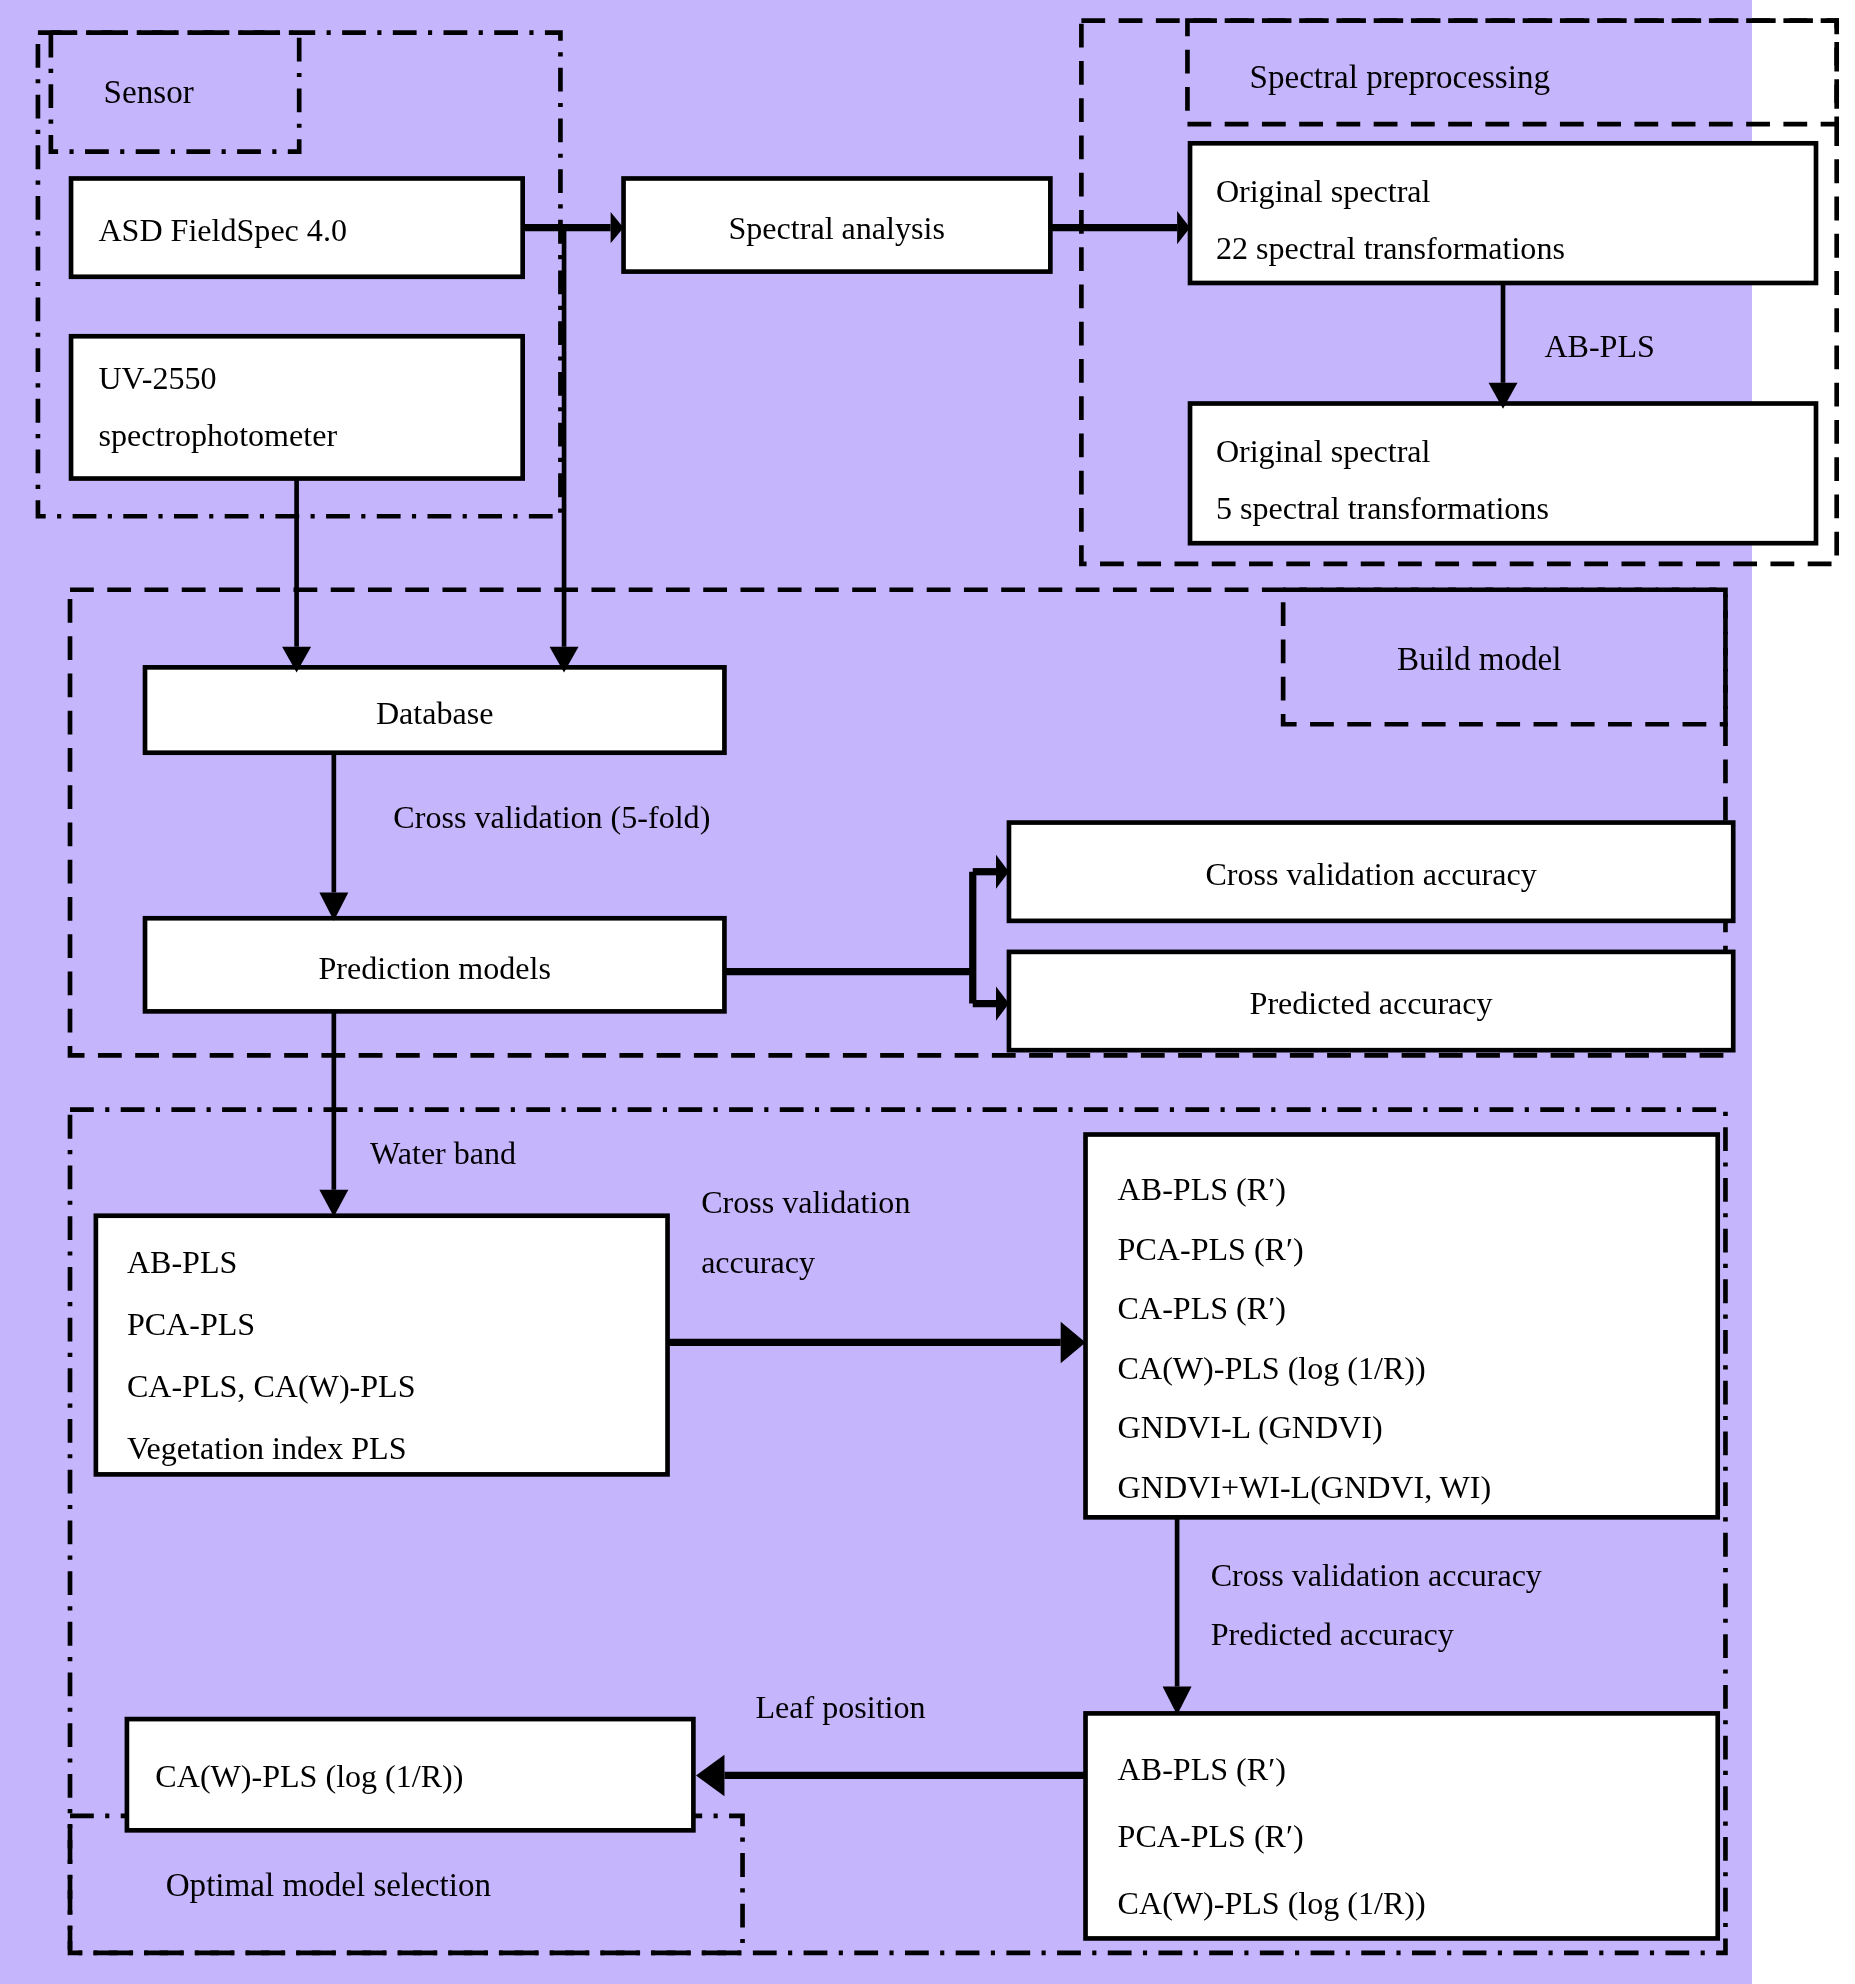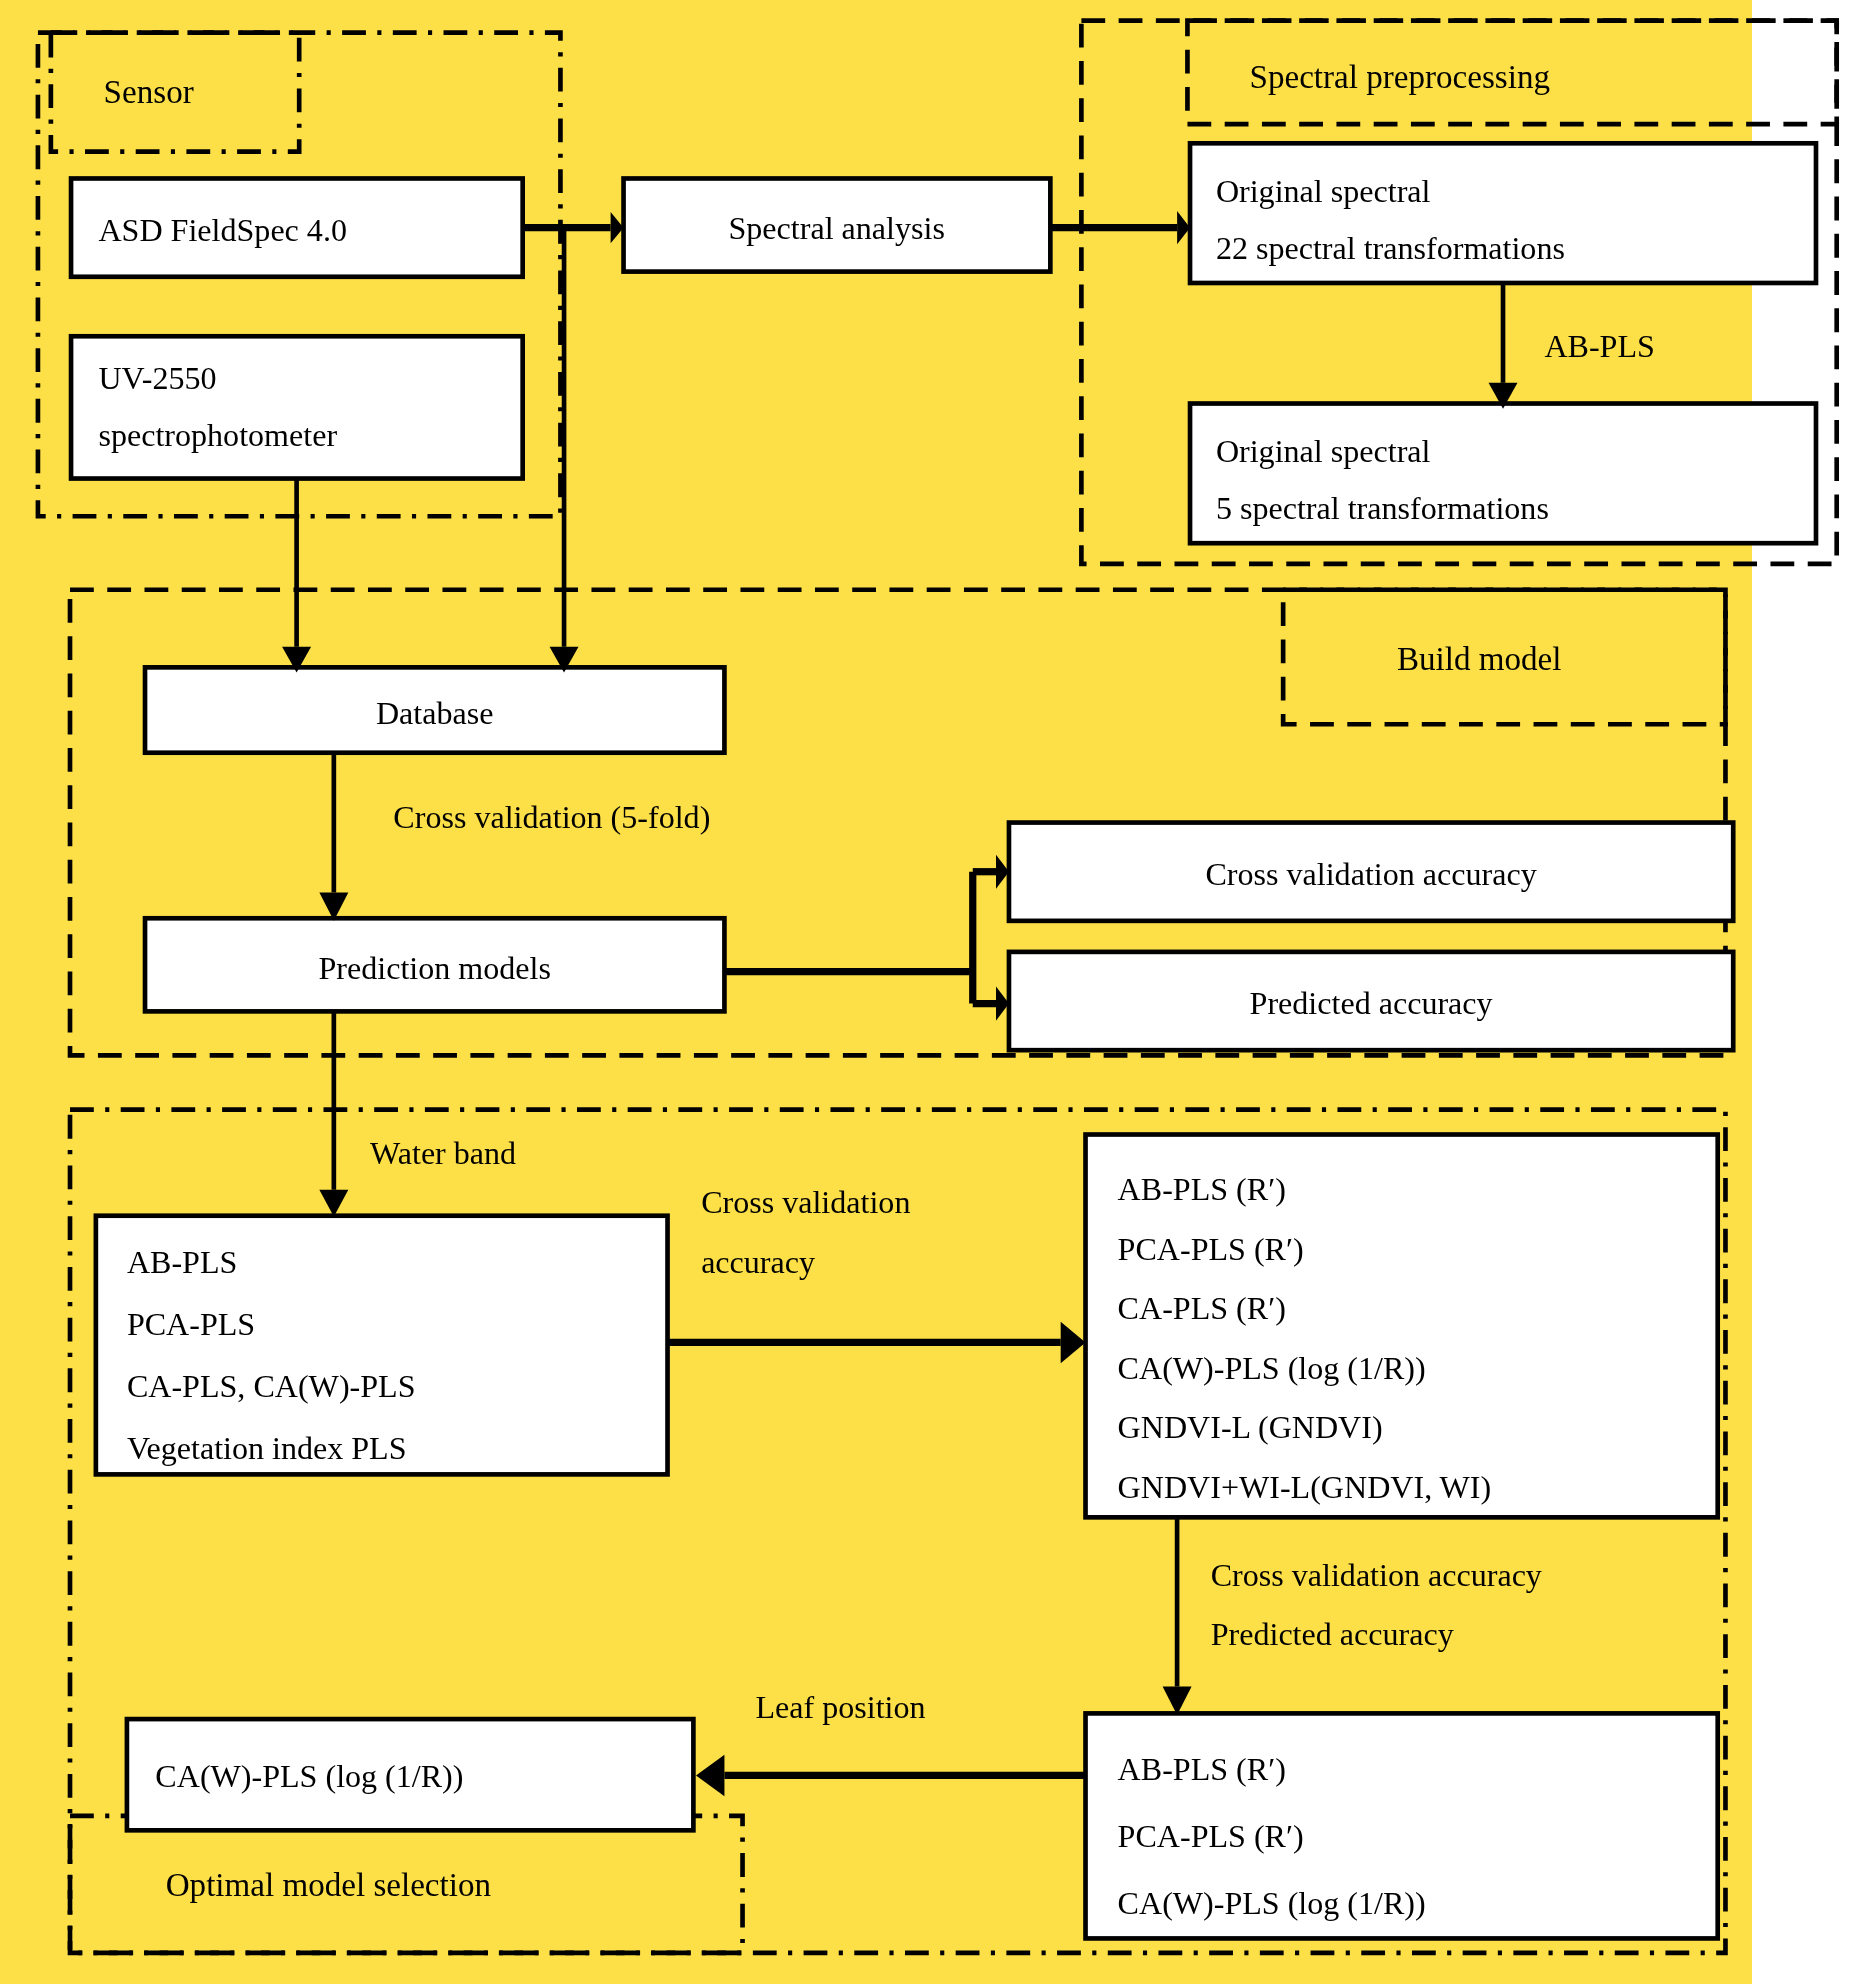--- a/index.html
+++ b/index.html
@@ -12,7 +12,7 @@
     position: relative;
     width: 1752px;
     height: 1985px;
-    background: #fde047;
+    background: #c4b5fd;
     font-family: "Liberation Serif", "DejaVu Serif", serif;
   }
   svg.flow {

